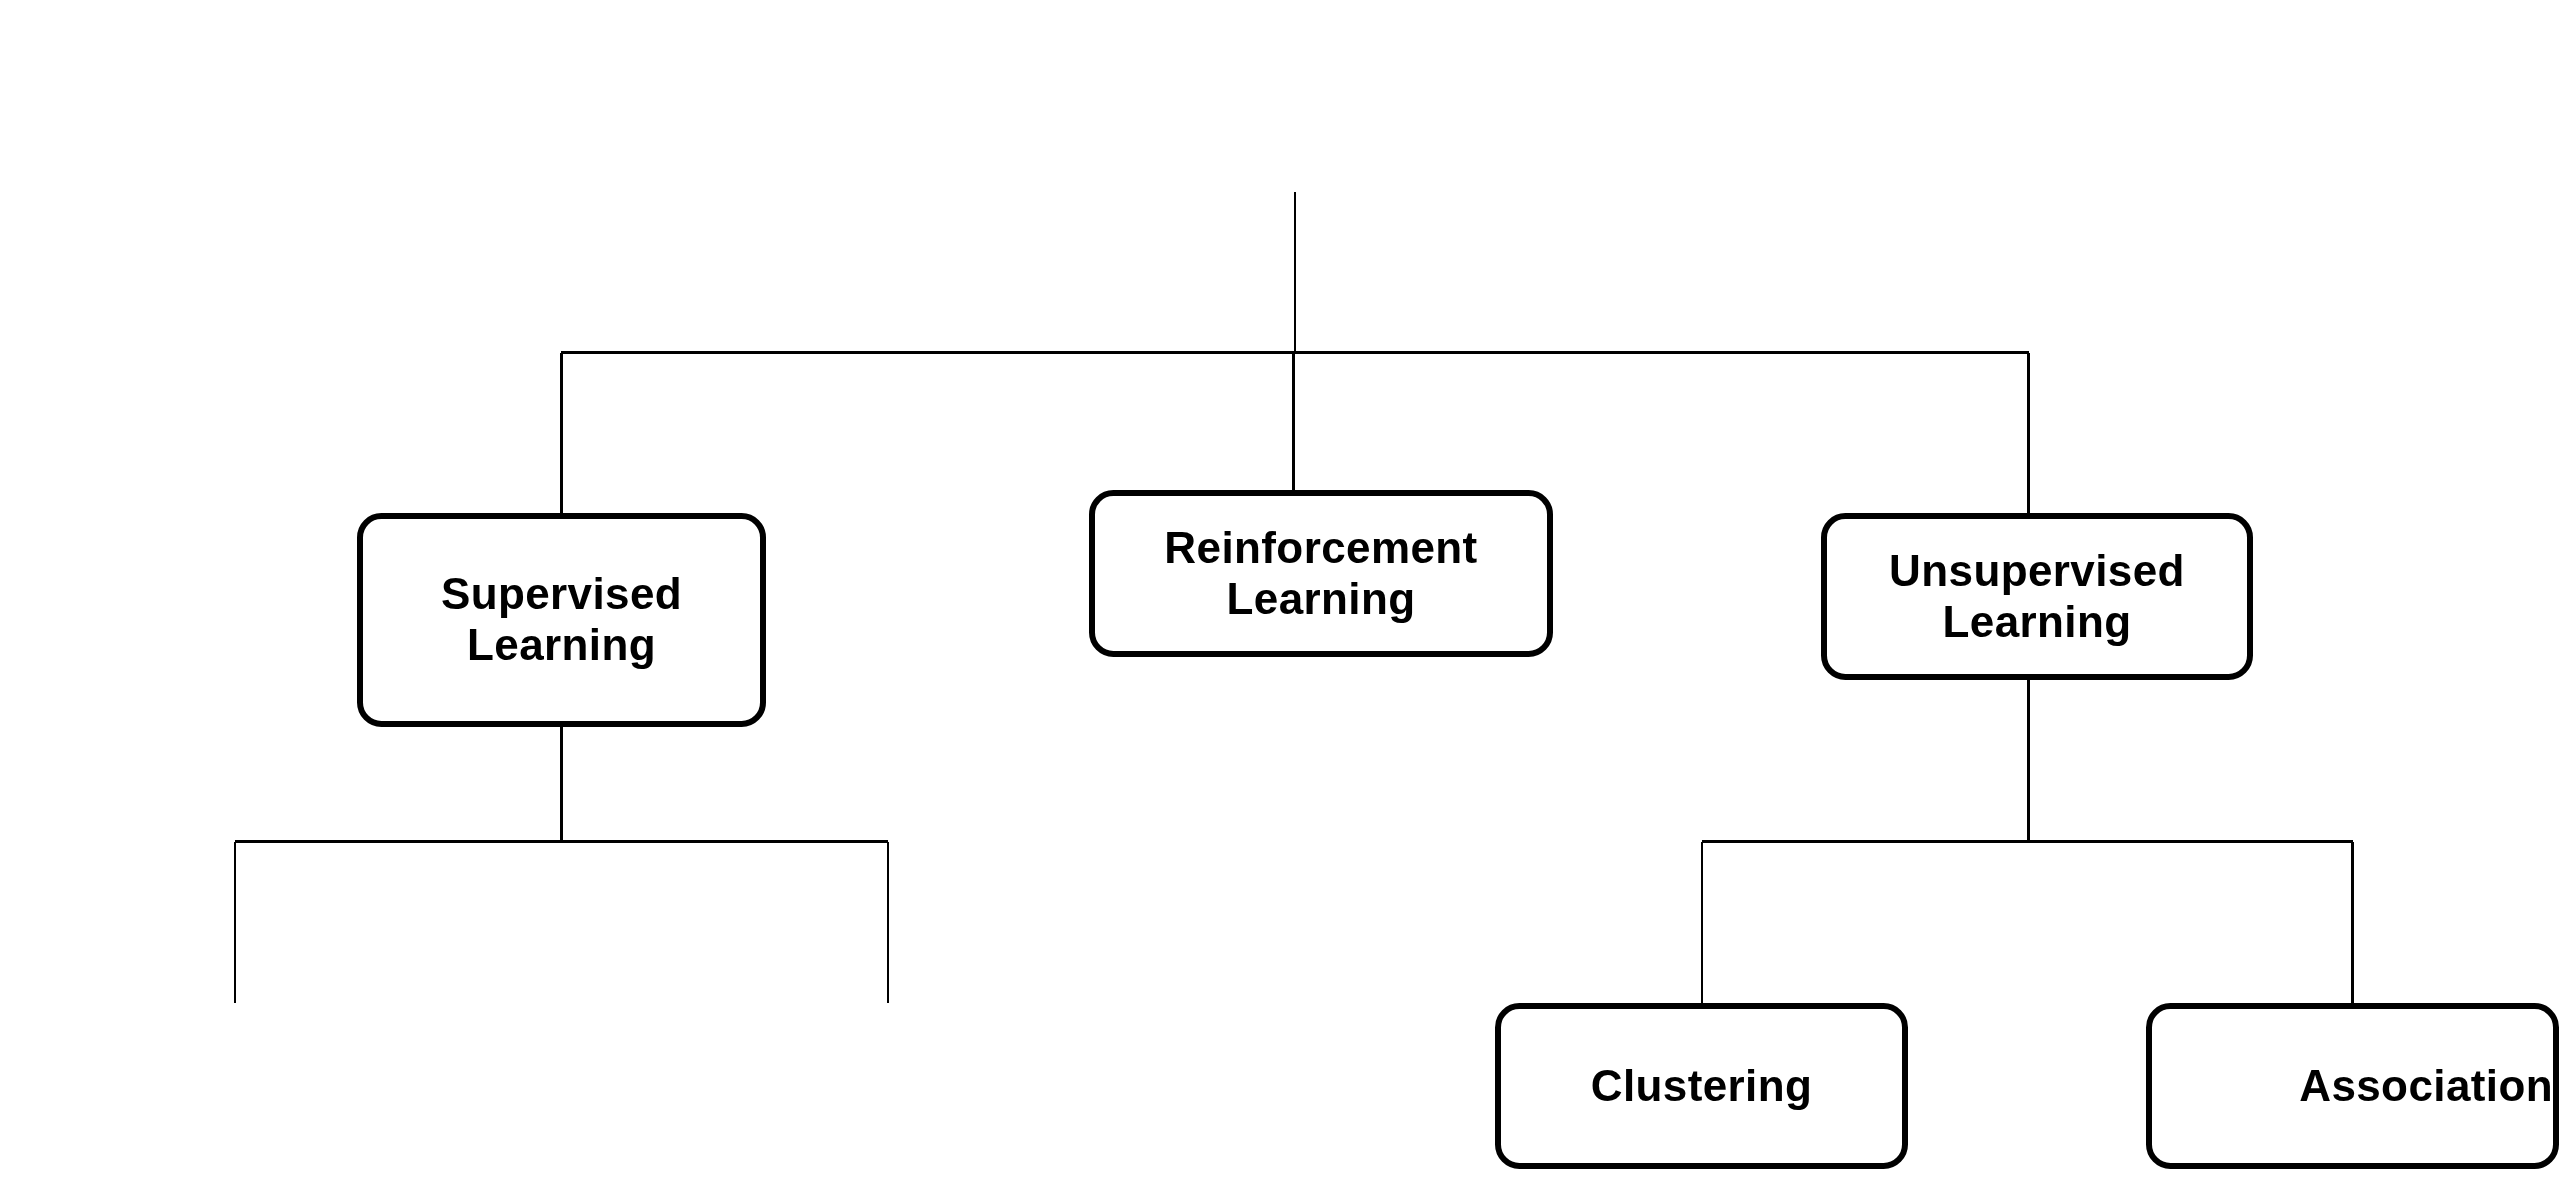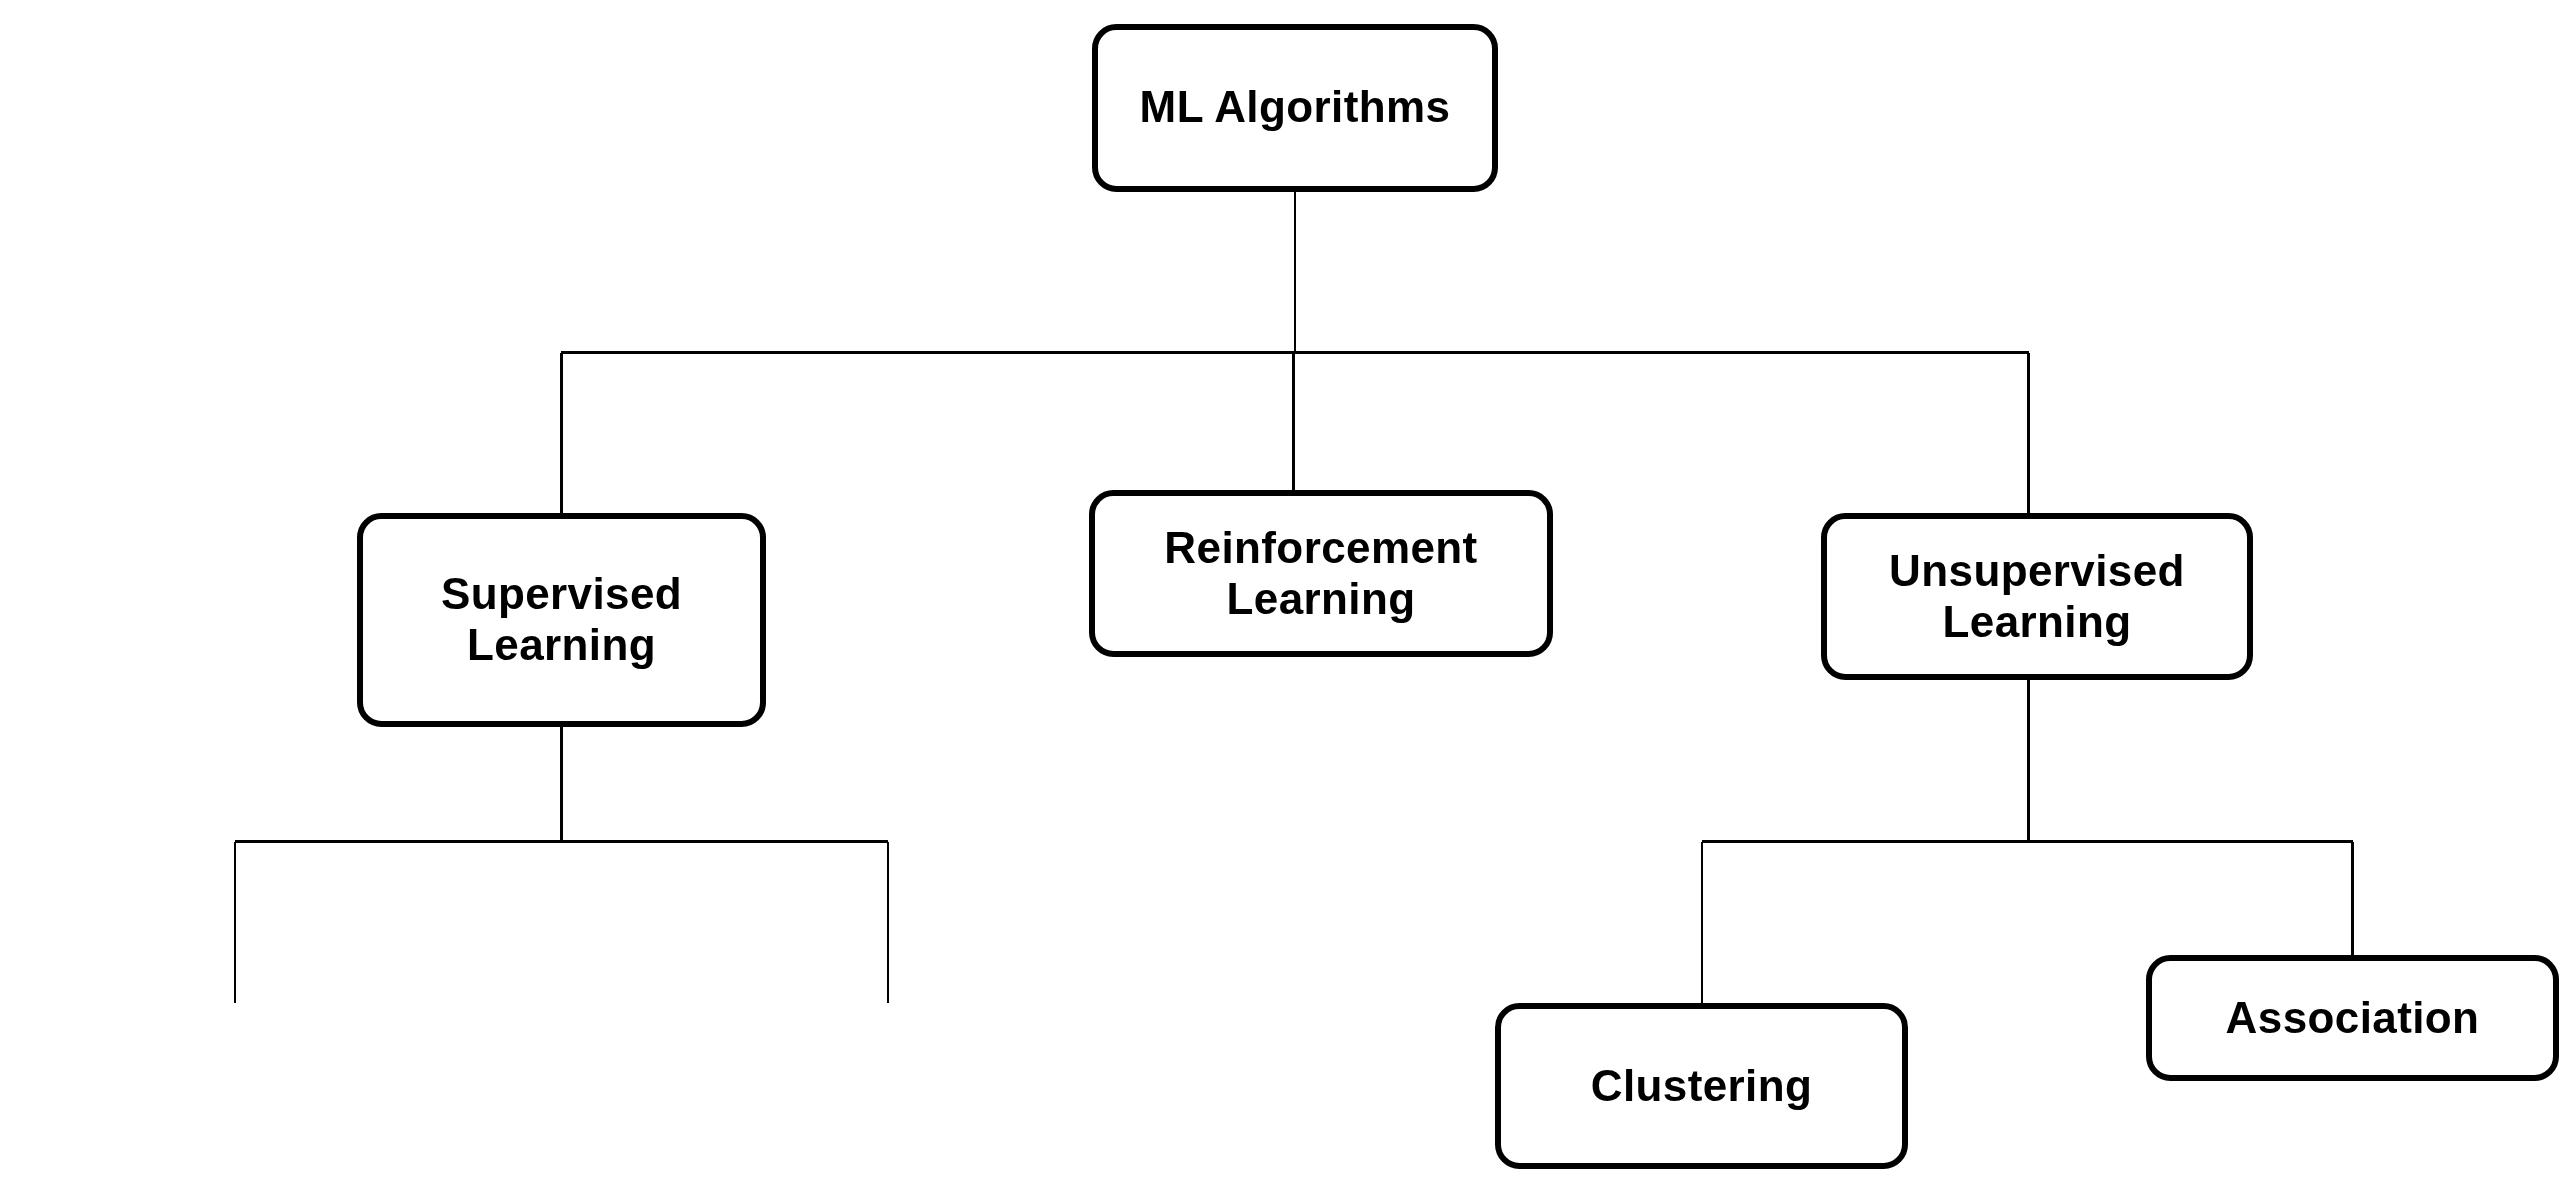--- a/index.html
+++ b/index.html
@@ -64,9 +64,6 @@
       <line x1="2703.5" y1="967" x2="2703.5" y2="1152" stroke="#000000" stroke-width="3"></line>
     </svg>
 
-<div class="node" style="left: 1092px; top: 23.5px; width: 406px; height: 168px;">
-      <span class="node-label">ML Algorithms</span>
-    </div>
     <div class="node" style="left: 357px; top: 513px; width: 409px; height: 214px;">
       <span class="node-label">Supervised
 Learning</span>

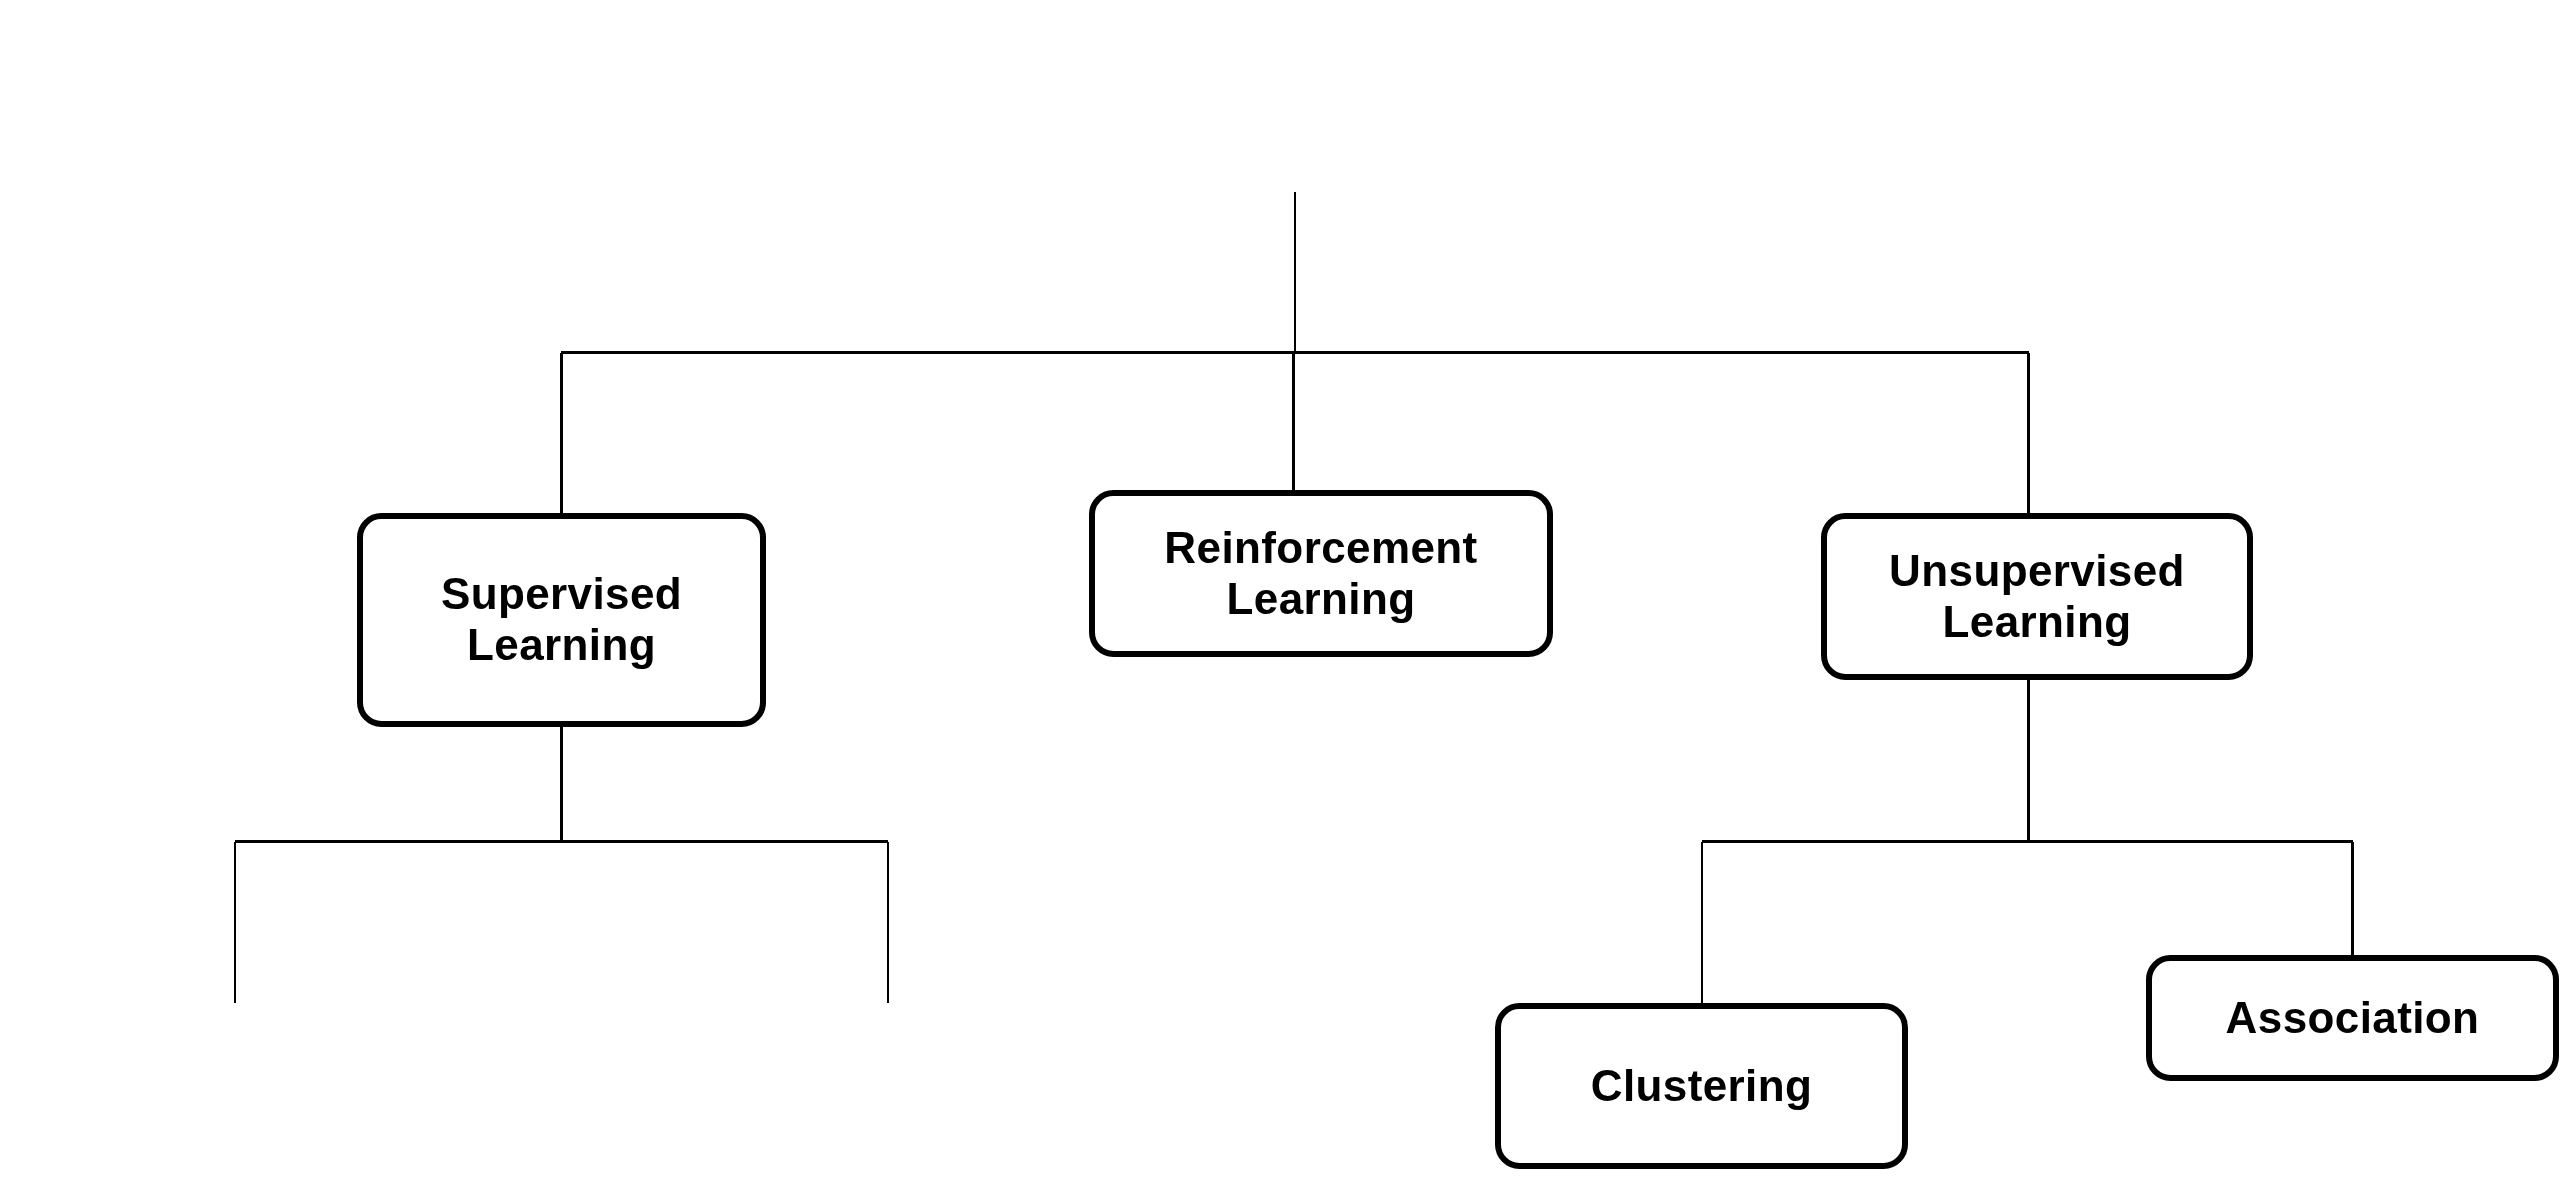--- a/index.html
+++ b/index.html
@@ -79,7 +79,7 @@
     <div class="node" style="left: 1495px; top: 1003px; width: 413px; height: 166px;">
       <span class="node-label">Clustering</span>
     </div>
-    <div class="node" style="left: 2146px; top: 955px; width: 413px; height: 126px;">
+    <div class="node" style="left: 2146px; top: 1003px; width: 413px; height: 166px; justify-content: flex-end;">
       <span class="node-label">Association</span>
     </div>
   </div>

